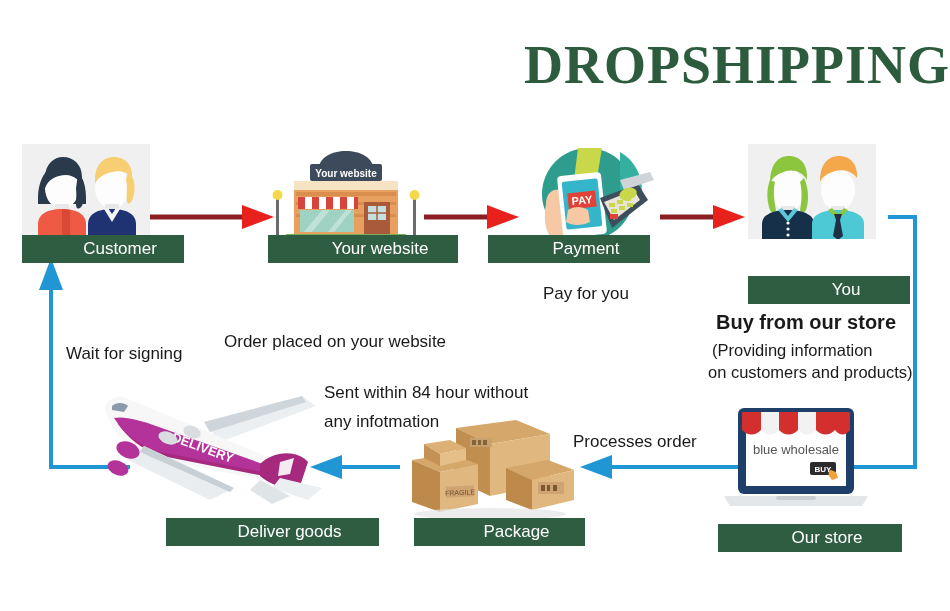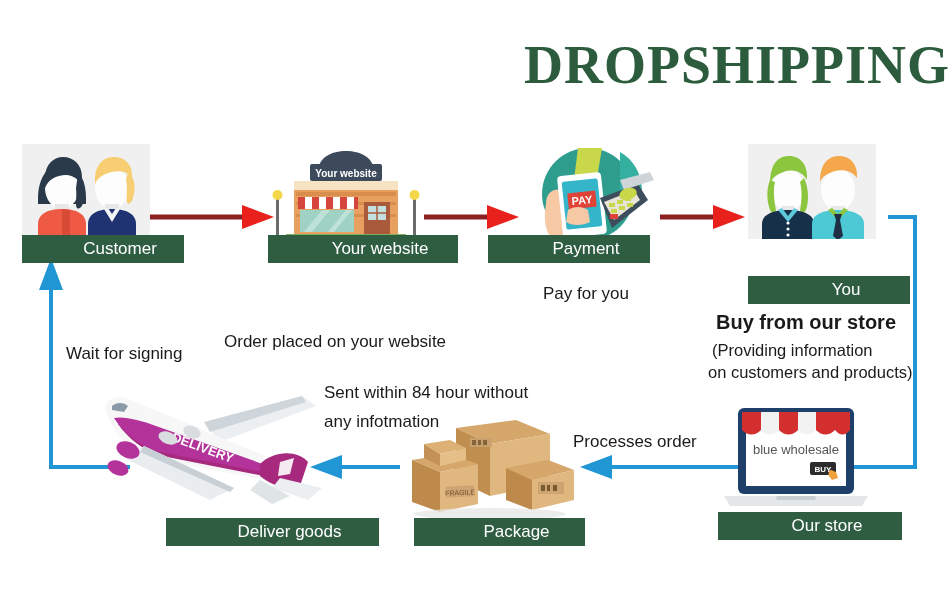--- a/index.html
+++ b/index.html
@@ -266,7 +266,7 @@
       <rect x="60" y="92" width="40" height="4" rx="2" fill="#c9ced3"></rect>
     </svg>
   </div>
-  <div class="label-bar" style="left:718px; top:512px; width:150px;">Our store</div>
+  <div class="label-bar" style="left:718px; top:524px; width:150px;">Our store</div>
 
   <div class="art" style="left:398px; top:410px; width:180px; height:112px;">
     <svg width="180" height="112" viewBox="0 0 180 112">

